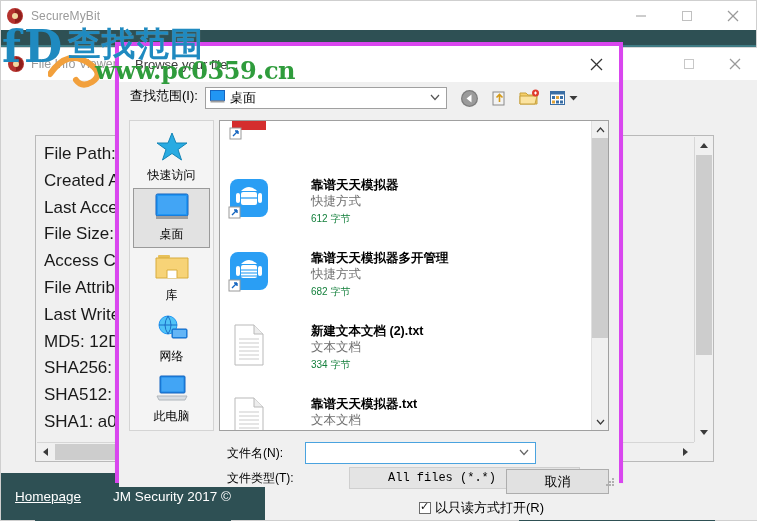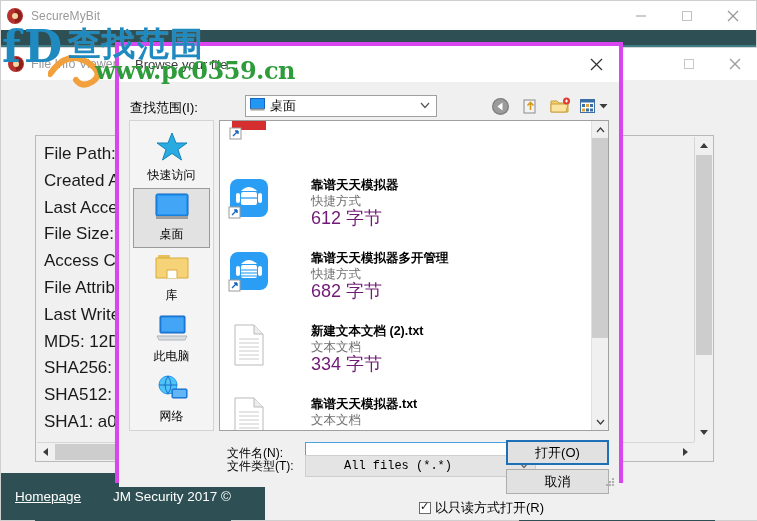--- a/index.html
+++ b/index.html
@@ -112,7 +112,7 @@
 
   .dlg-body { position:absolute; left:0; top:36px; width:100%; height:405px; background:#f0f0f0; }
 
-  .lookin-row { position:absolute; left:11px; top:5px; right:10px; height:30px; display:flex; align-items:flex-end;gap:40px; }
+  .lookin-row { position:absolute; left:11px; top:5px; right:10px; height:30px; display:flex; align-items:flex-start; }
   .lookin-label { font-family:"Liberation Sans", sans-serif; font-size:13px; color:#000; margin-right:7px; white-space:nowrap; }
   .lookin-combo {
     width:242px; height:22px; background:#ffffff; border:1px solid #a0a0a0;

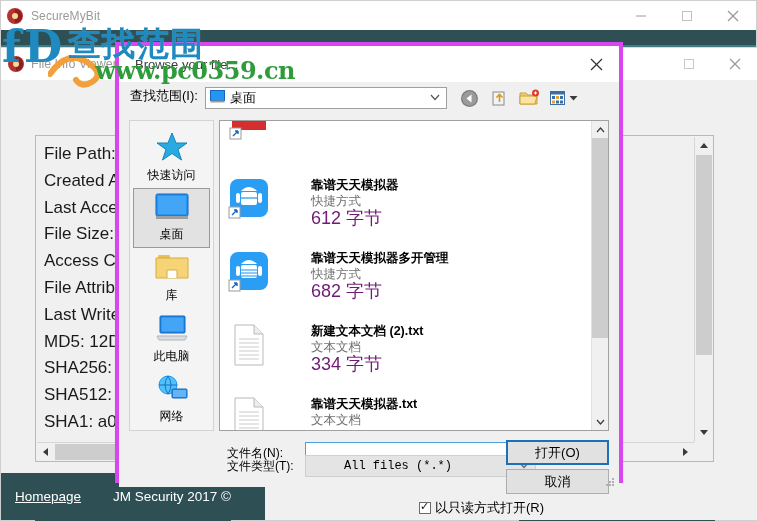--- a/index.html
+++ b/index.html
@@ -144,7 +144,7 @@
   .fitem .meta { margin-left:4px; }
   .fitem .nm { font-size:12.5px; color:#000; font-weight:bold; line-height:16px; }
   .fitem .ty { font-size:12.5px; color:#6f6f6f; line-height:17px; }
-  .fitem .sz { font-size:18px; color:#701a75; line-height:17px; }
+  .fitem .sz { font-size:10px; color:#15803d; line-height:17px; }
   .fl-vscroll { position:absolute; right:0; top:0; width:17px; bottom:0; background:#f0f0f0; border-left:1px solid #e0e0e0; }
   .fl-vscroll .arw { width:17px; height:17px; display:flex; align-items:center; justify-content:center; color:#555; font-size:9px; }
   .fl-vscroll .arw.bot { position:absolute; bottom:0; left:0; }

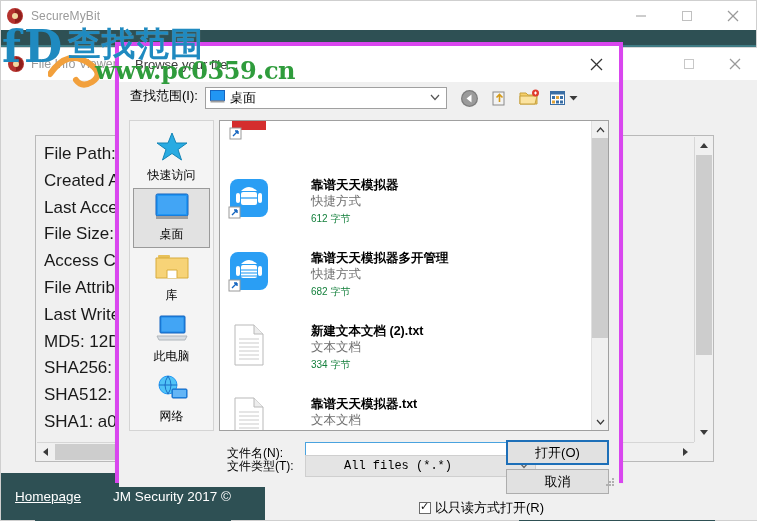--- a/index.html
+++ b/index.html
@@ -432,16 +432,6 @@
         <div class="place">
           <span>
             <svg width="34" height="28" viewBox="0 0 34 28">
-              <rect x="5" y="2" width="25" height="17" rx="1" fill="#1e88e5" stroke="#1565c0"></rect>
-              <rect x="6.5" y="3.5" width="22" height="14" fill="#42a5f5"></rect>
-              <path d="M2 22 h30 l-2 4 h-26 z" fill="#d8dde2" stroke="#b0b6bb"></path>
-            </svg>
-          </span>
-          <span class="lbl">此电脑</span>
-        </div>
-        <div class="place">
-          <span>
-            <svg width="34" height="28" viewBox="0 0 34 28">
               <circle cx="13" cy="11" r="9" fill="#4fc3f7" stroke="#2196f3"></circle>
               <path d="M4 11 h18 M13 2 q6 9 0 18 M13 2 q-6 9 0 18" fill="none" stroke="#1565c0" stroke-width="0.9"></path>
               <rect x="17" y="15" width="15" height="9" rx="1" fill="#2196f3" stroke="#1565c0"></rect>
@@ -449,6 +439,16 @@
             </svg>
           </span>
           <span class="lbl">网络</span>
+        </div>
+        <div class="place">
+          <span>
+            <svg width="34" height="28" viewBox="0 0 34 28">
+              <rect x="5" y="2" width="25" height="17" rx="1" fill="#1e88e5" stroke="#1565c0"></rect>
+              <rect x="6.5" y="3.5" width="22" height="14" fill="#42a5f5"></rect>
+              <path d="M2 22 h30 l-2 4 h-26 z" fill="#d8dde2" stroke="#b0b6bb"></path>
+            </svg>
+          </span>
+          <span class="lbl">此电脑</span>
         </div>
       </div>
 

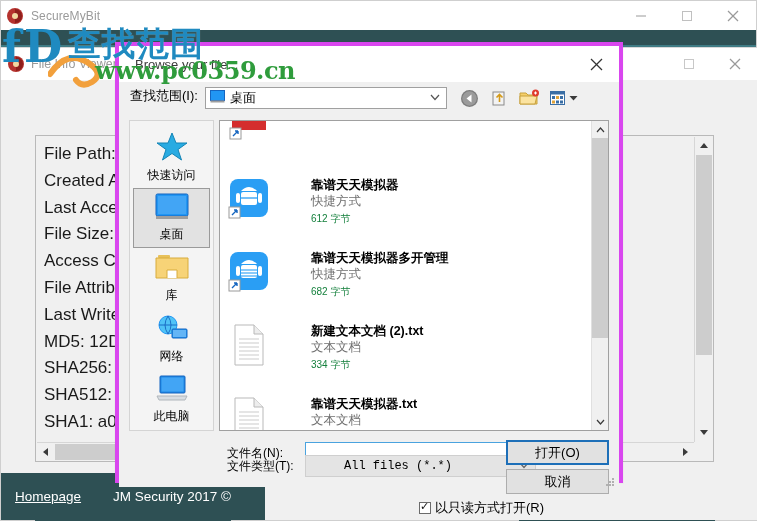--- a/index.html
+++ b/index.html
@@ -602,7 +602,6 @@
         <span class="ro-label">以只读方式打开(R)</span>
       </div>
 
-      <button class="dlg-btn" id="open-btn">打开(O)</button>
       <button class="dlg-btn" id="cancel-btn">取消</button>
 
       <span class="grip">

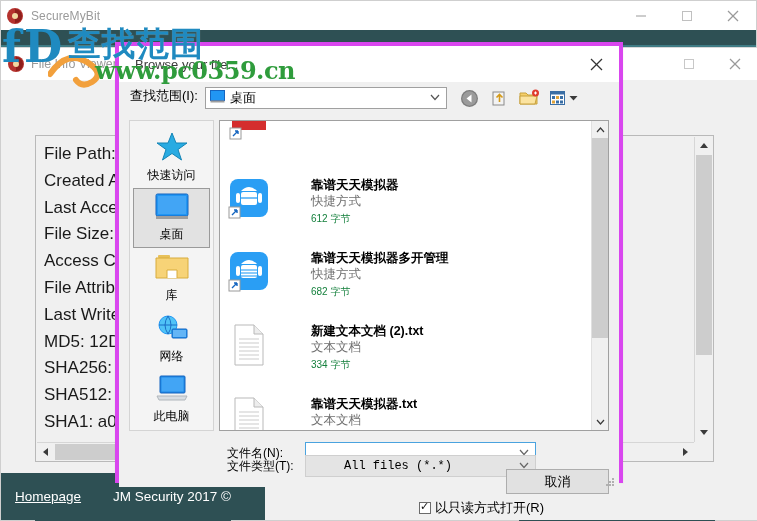--- a/index.html
+++ b/index.html
@@ -152,7 +152,7 @@
 
   
   .fname-row { position:absolute; left:108px; top:360px; height:22px; display:flex; align-items:center; }
-  .ftype-row { position:absolute; left:108px; top:373px; height:22px; display:flex; align-items:center; }
+  .ftype-row { position:absolute; left:108px; top:385px; height:22px; display:flex; align-items:center;gap:44px; }
   .form-label { font-family:"Liberation Sans", sans-serif; font-size:12px; color:#000; width:78px; white-space:nowrap; }
   .fname-input {
     width:231px; height:22px; background:#ffffff; border:1px solid #4aa3df; position:relative;

